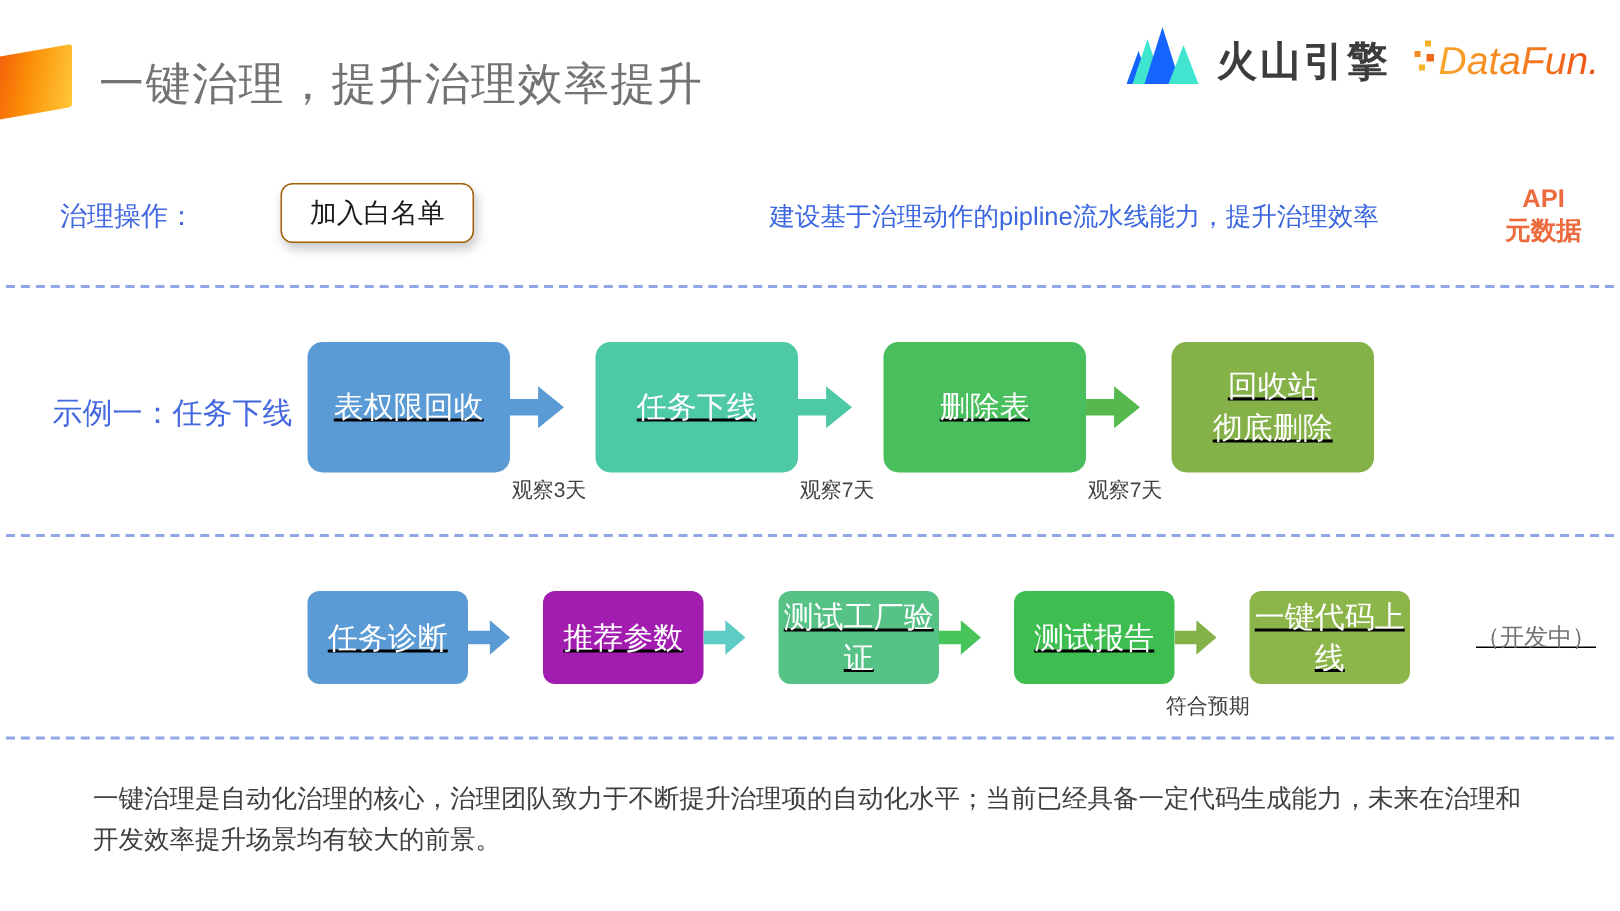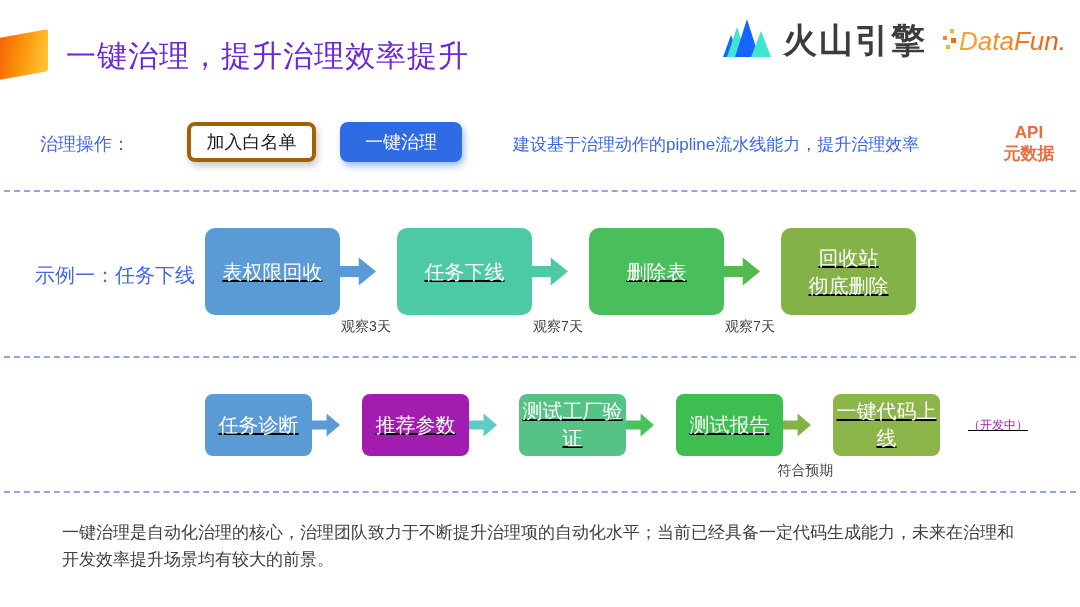--- a/index.html
+++ b/index.html
@@ -14,7 +14,7 @@
     transform:skewY(-10deg);border-radius:2px;
   }
   .page-title{
-    position:absolute;left:66px;top:36px;font-size:30px;color:#6d28d9;
+    position:absolute;left:66px;top:36px;font-size:30px;color:#737373;
     font-weight:500;letter-spacing:1px;
   }
   .logo-area{position:absolute;right:14px;top:18px;display:flex;align-items:center;gap:14px;}

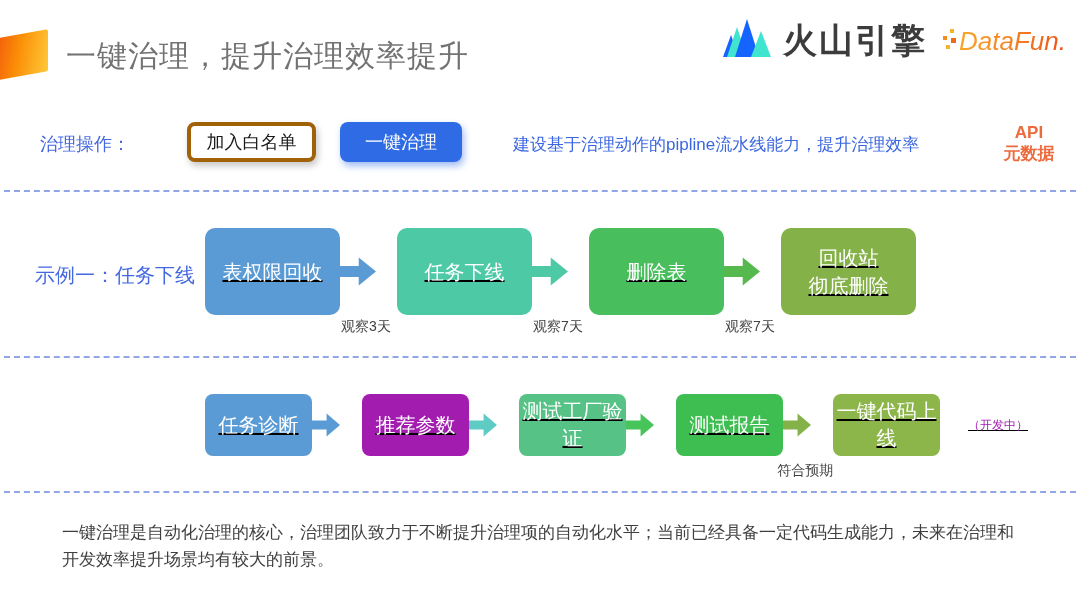--- a/index.html
+++ b/index.html
@@ -19,7 +19,7 @@
   }
   .logo-area{position:absolute;right:14px;top:18px;display:flex;align-items:center;gap:14px;}
   .volcano{display:flex;align-items:center;gap:8px;}
-  .volcano-text{font-size:34px;font-weight:bold;color:#3c3c3c;letter-spacing:2px;}
+  .volcano-text{font-size:27px;font-weight:bold;color:#3c3c3c;letter-spacing:2px;}
   .datafun{display:flex;align-items:flex-end;gap:2px;}
   .datafun-text{
     font-size:26px;font-weight:normal;font-style:italic;

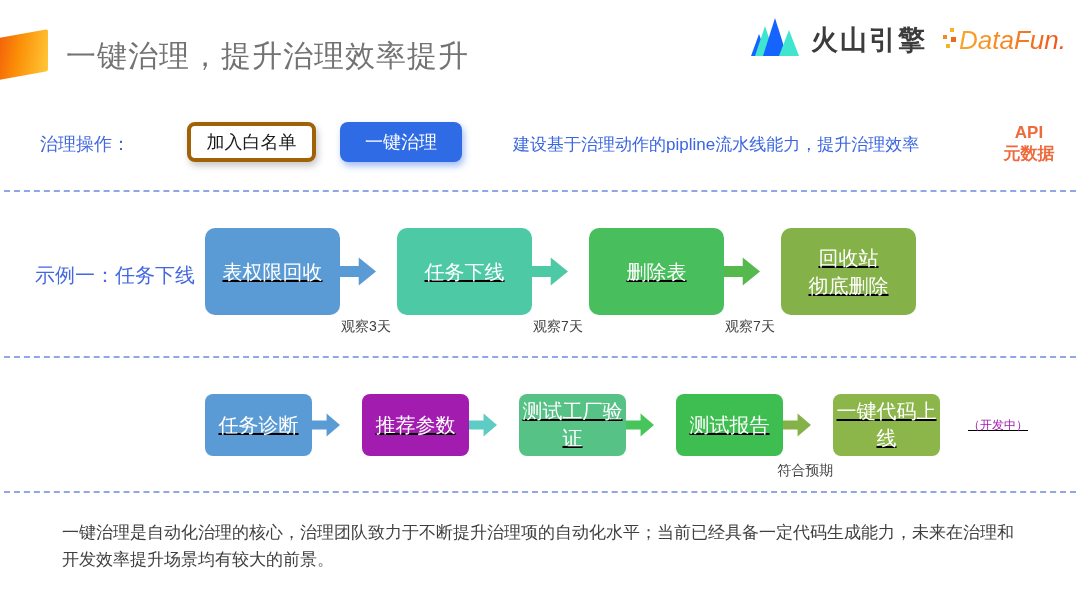--- a/index.html
+++ b/index.html
@@ -36,7 +36,7 @@
   }
   .btn-white{
     left:187px;width:129px;background:#ffffff;color:#1a1a1a;
-    border:4px solid #a16207;box-shadow:2px 4px 7px rgba(0,0,0,0.22);
+    border:1px solid #a16207;box-shadow:2px 4px 7px rgba(0,0,0,0.22);
   }
   .btn-blue{
     left:340px;width:122px;background:#2e6be5;color:#ffffff;

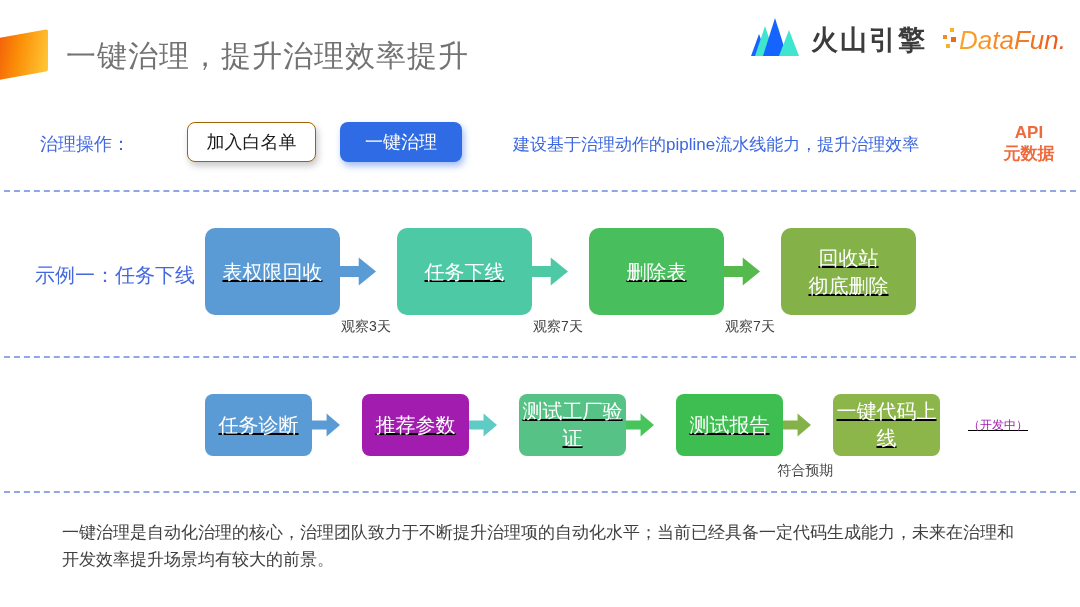--- a/index.html
+++ b/index.html
@@ -118,7 +118,6 @@
 <div class="ops-row">
   <span class="ops-label">治理操作：</span>
   <button class="btn btn-white">加入白名单</button>
-  <button class="btn btn-blue">一键治理</button>
   <span class="ops-desc">建设基于治理动作的pipline流水线能力，提升治理效率</span>
   <div class="api-block">API
 元数据</div>

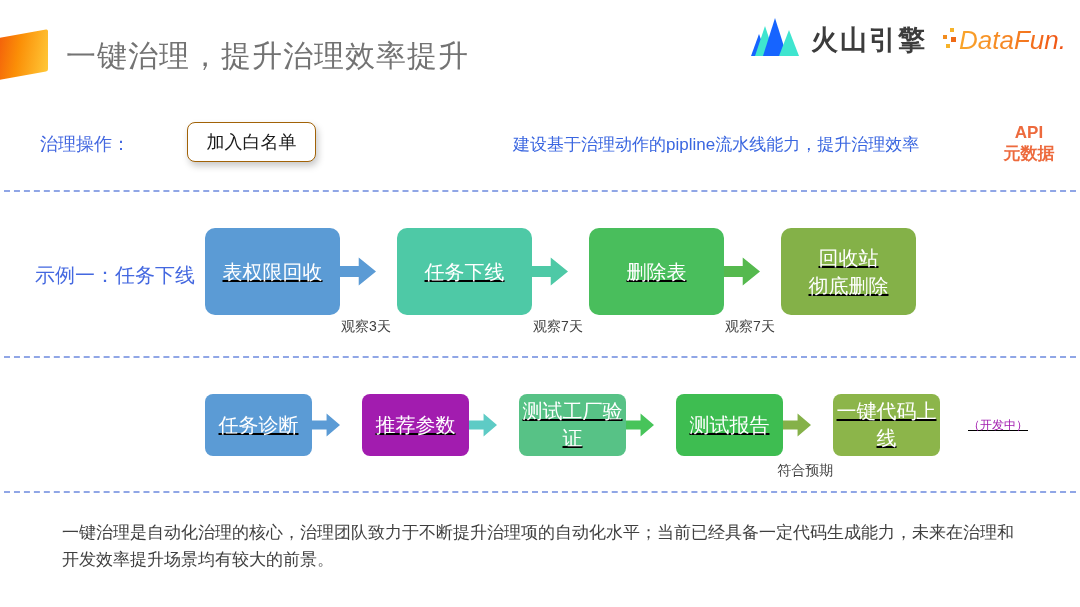--- a/index.html
+++ b/index.html
@@ -77,7 +77,7 @@
     font-size:14px;color:#3f3f3f;white-space:nowrap;
   }
   .ex2 .arrow-caption{transform:translate(-55%,6px);}
-  .dev-note{align-self:center;margin-left:28px;font-size:12px;color:#a21caf;white-space:nowrap;}
+  .dev-note{align-self:center;margin-left:44px;font-size:16px;color:#737373;white-space:nowrap;}
   
   .footer-text{
     position:absolute;left:62px;top:519px;width:958px;

